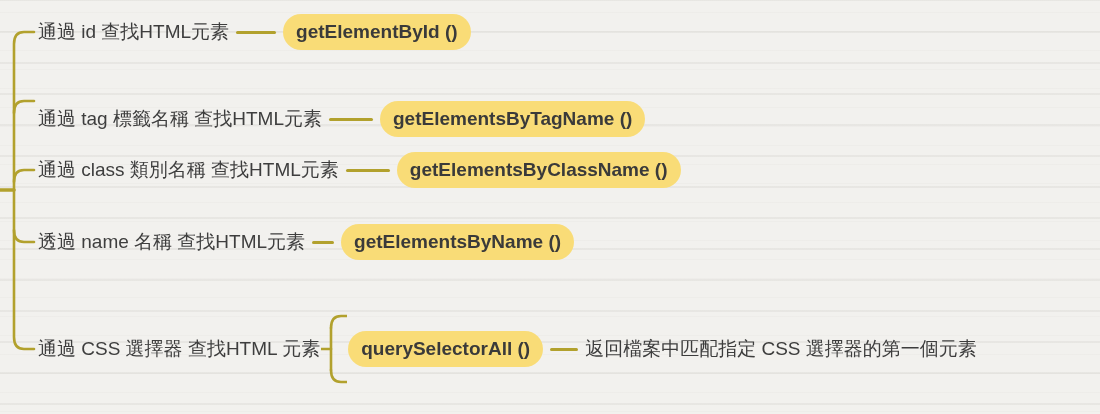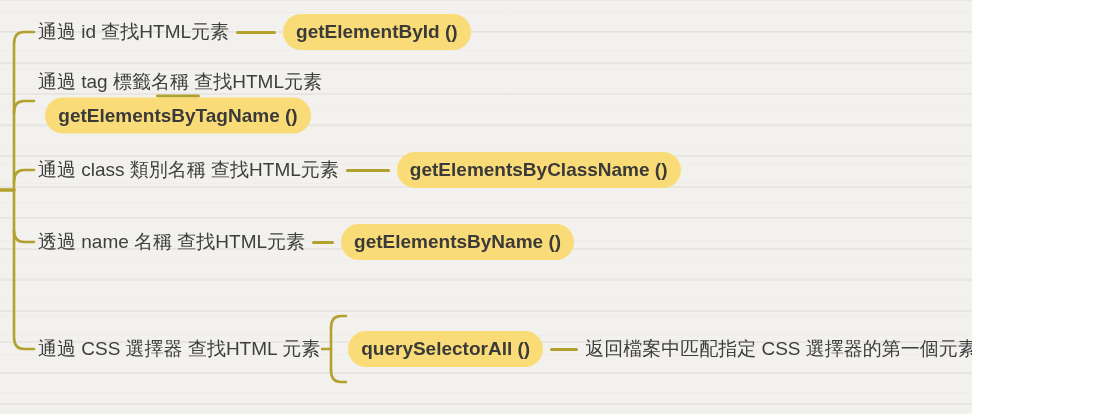--- a/index.html
+++ b/index.html
@@ -8,7 +8,7 @@
   }
   .canvas {
     position: relative;
-    width: 972px;
+    width: 1100px;
     height: 414px;
     overflow: hidden;
     background-color: #f2f1ee;

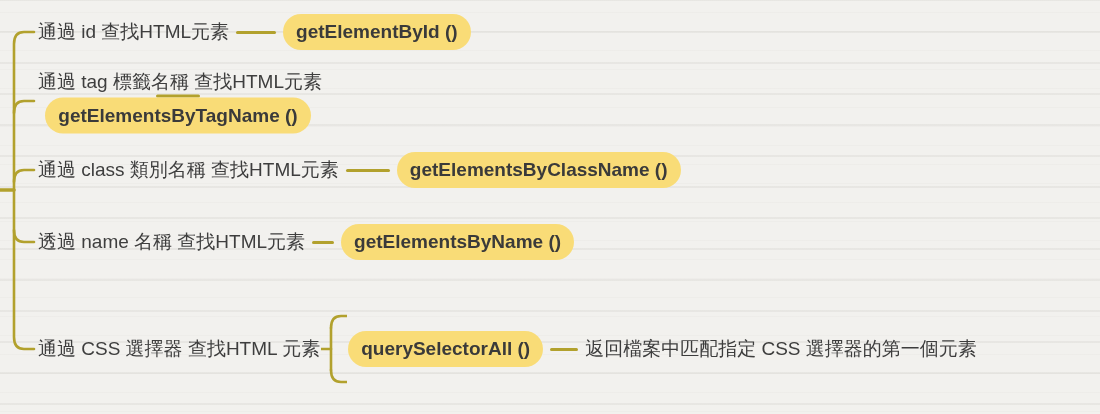--- a/index.html
+++ b/index.html
@@ -33,7 +33,7 @@
     white-space: nowrap;
   }
   .r1 { left: 34px; top: 32px;  transform: translateY(-50%); }
-  .r2 { left: 34px; top: 101px; transform: translateY(-50%); flex-direction: column; }
+  .r2 { left: 34px; top: 119px; transform: translateY(-50%); }
   .r3 { left: 34px; top: 170px; transform: translateY(-50%); }
   .r4 { left: 34px; top: 242px; transform: translateY(-50%); text-align: right; }
   .r5 { left: 34px; top: 349px; transform: translateY(-50%); }

